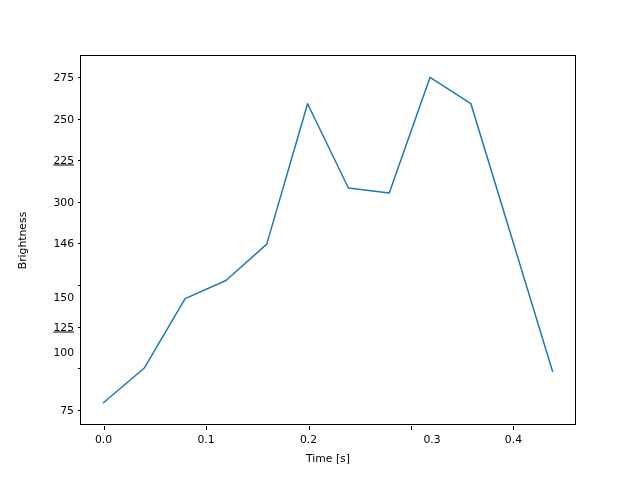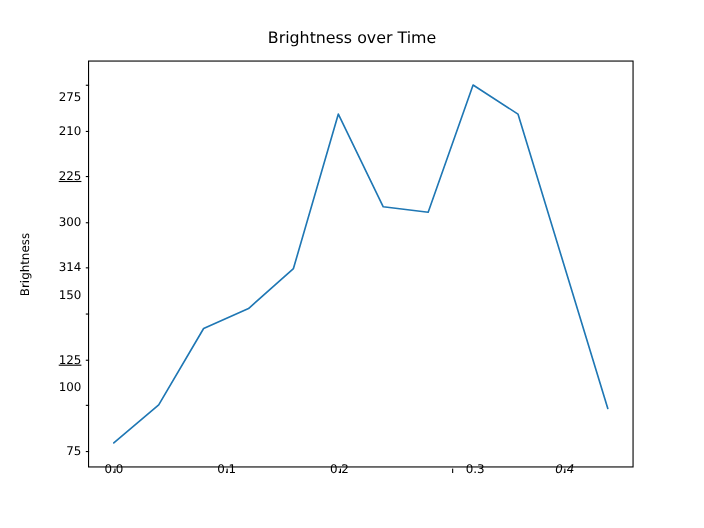--- a/index.html
+++ b/index.html
@@ -80,7 +80,6 @@
 
 <div id="figure">
 
-  <div id="chart-title">Brightness over Time</div>
 
   <div id="plot-area">
     <svg id="plot-svg" viewBox="0 0 496 370" preserveAspectRatio="none">

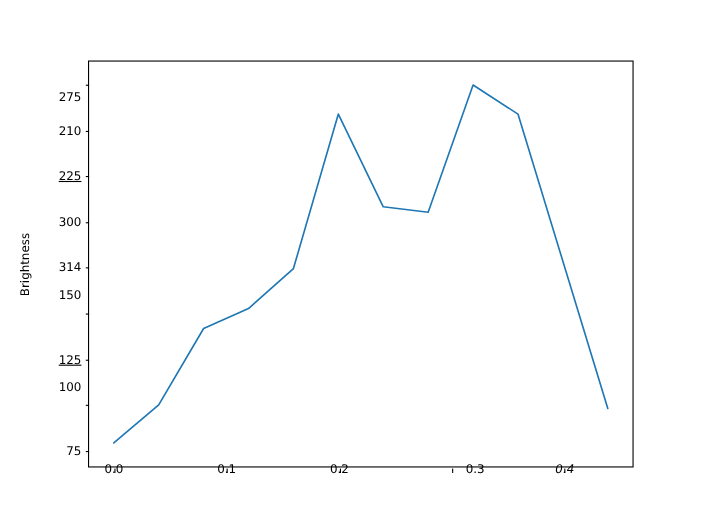--- a/index.html
+++ b/index.html
@@ -112,7 +112,7 @@
       <div class="tick-mark ytick-mark" style="top: 62.9399px;"></div>
       <div class="tick-label ytick-label" style="top: 62.9399px;">210</div>
       <div class="tick-mark ytick-mark" style="top: 21.4228px;"></div>
-      <div class="tick-label ytick-label" style="top: 21.4228px; margin-top: 11px;">275</div>
+      <div class="tick-label ytick-label" style="top: 21.4228px;">275</div>
     </div>
 
   <div id="ylabel">

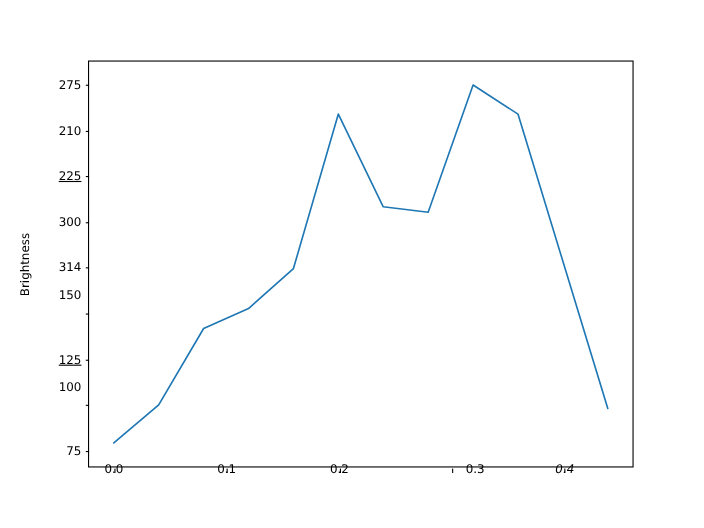--- a/index.html
+++ b/index.html
@@ -110,7 +110,7 @@
       <div class="tick-mark ytick-mark" style="top: 104.457px;"></div>
       <div class="tick-label ytick-label" style="top: 104.457px; text-decoration: underline;">225</div>
       <div class="tick-mark ytick-mark" style="top: 62.9399px;"></div>
-      <div class="tick-label ytick-label" style="top: 62.9399px;">210</div>
+      <div class="tick-label ytick-label" style="top: 62.9399px;">250</div>
       <div class="tick-mark ytick-mark" style="top: 21.4228px;"></div>
       <div class="tick-label ytick-label" style="top: 21.4228px;">275</div>
     </div>

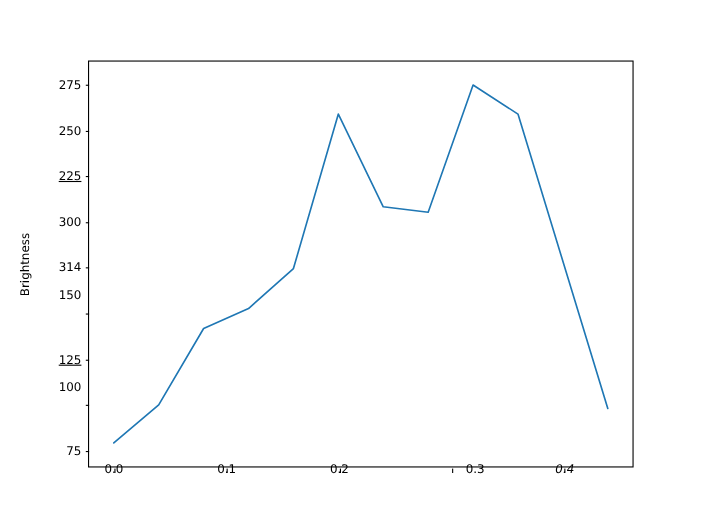--- a/index.html
+++ b/index.html
@@ -104,7 +104,7 @@
       <div class="tick-mark ytick-mark" style="top: 229.008px;"></div>
       <div class="tick-label ytick-label" style="top: 212px;">150</div>
       <div class="tick-mark ytick-mark" style="top: 187.491px;"></div>
-      <div class="tick-label ytick-label" style="top: 187.491px;">314</div>
+      <div class="tick-label ytick-label" style="top: 187.491px;">146</div>
       <div class="tick-mark ytick-mark" style="top: 145.974px;"></div>
       <div class="tick-label ytick-label" style="top: 145.974px;">300</div>
       <div class="tick-mark ytick-mark" style="top: 104.457px;"></div>

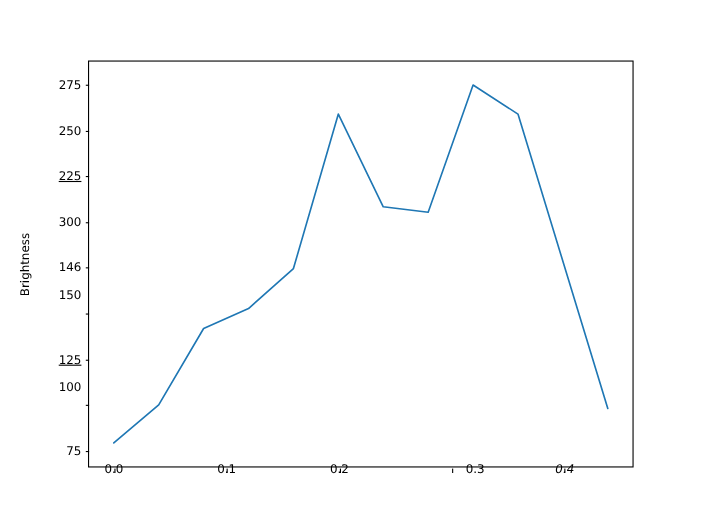--- a/index.html
+++ b/index.html
@@ -102,7 +102,7 @@
       <div class="tick-mark ytick-mark" style="top: 270.525px;"></div>
       <div class="tick-label ytick-label" style="top: 270.525px; text-decoration: underline;">125</div>
       <div class="tick-mark ytick-mark" style="top: 229.008px;"></div>
-      <div class="tick-label ytick-label" style="top: 212px;">150</div>
+      <div class="tick-label ytick-label" style="top: 241px;">150</div>
       <div class="tick-mark ytick-mark" style="top: 187.491px;"></div>
       <div class="tick-label ytick-label" style="top: 187.491px;">146</div>
       <div class="tick-mark ytick-mark" style="top: 145.974px;"></div>

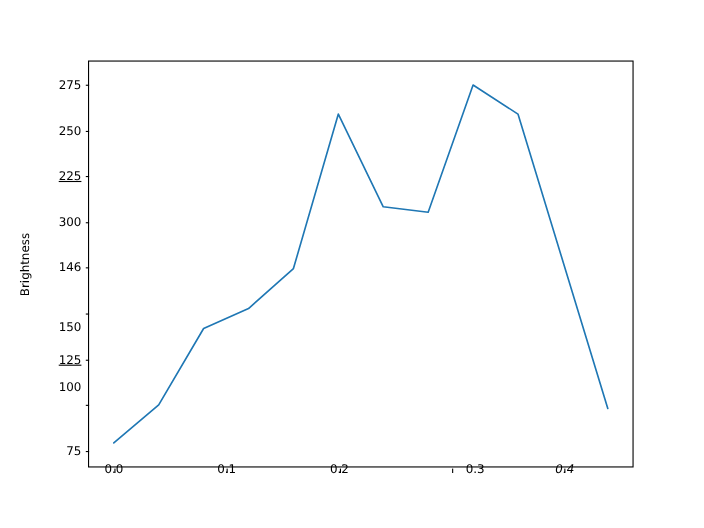--- a/index.html
+++ b/index.html
@@ -47,7 +47,7 @@
     color:#000000;
     white-space:nowrap;
   }
-  .xtick-label{top:364px;transform:translateX(-50%);text-align:left;}
+  .xtick-label{top:377px;transform:translateX(-50%);text-align:left;}
   .ytick-label{left:-7px;transform:translate(-100%,-50%);text-align:right;}
 
   

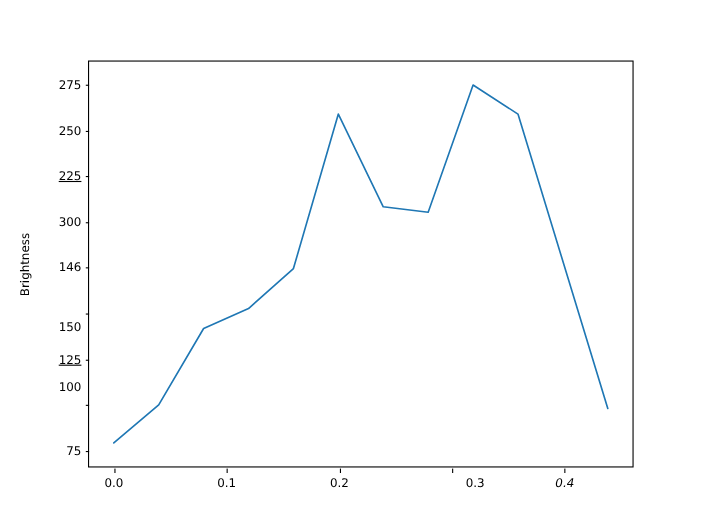--- a/index.html
+++ b/index.html
@@ -94,7 +94,7 @@
       <div class="tick-mark xtick-mark" style="left: 329.983px;"></div>
       <div class="tick-label xtick-label" style="left: 329.983px; margin-left: 21px;">0.3</div>
       <div class="tick-mark xtick-mark" style="left: 432.463px;"></div>
-      <div class="tick-label xtick-label" style="left: 432.463px; font-style: italic;">0.4</div>
+      <div class="tick-label xtick-label" style="left: 432.463px;">0.4</div>
       <div class="tick-mark ytick-mark" style="top: 353.559px;"></div>
       <div class="tick-label ytick-label" style="top: 353.559px;">75</div>
       <div class="tick-mark ytick-mark" style="top: 312.042px;"></div>

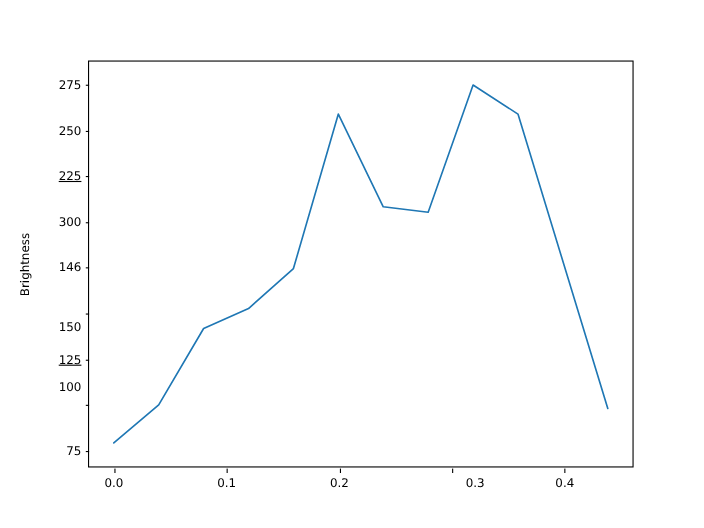--- a/index.html
+++ b/index.html
@@ -115,6 +115,7 @@
       <div class="tick-label ytick-label" style="top: 21.4228px;">275</div>
     </div>
 
+  <div id="xlabel">Time [s]</div>
   <div id="ylabel">
       <span>Brightness</span>
     </div>

